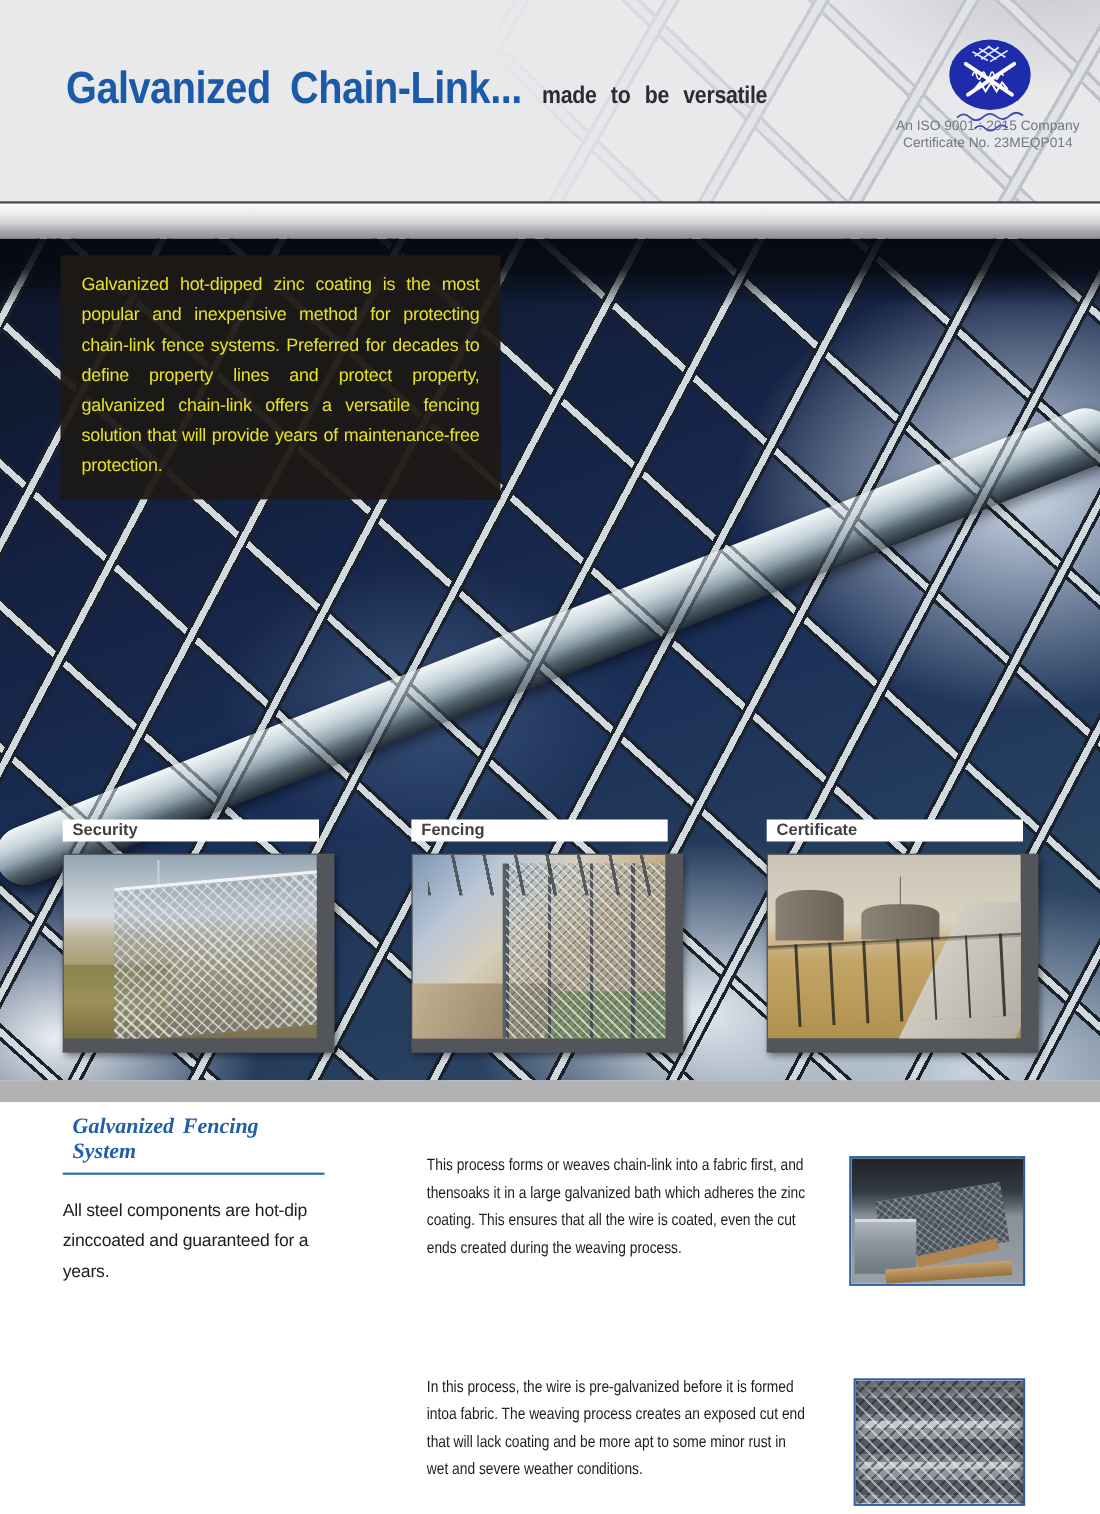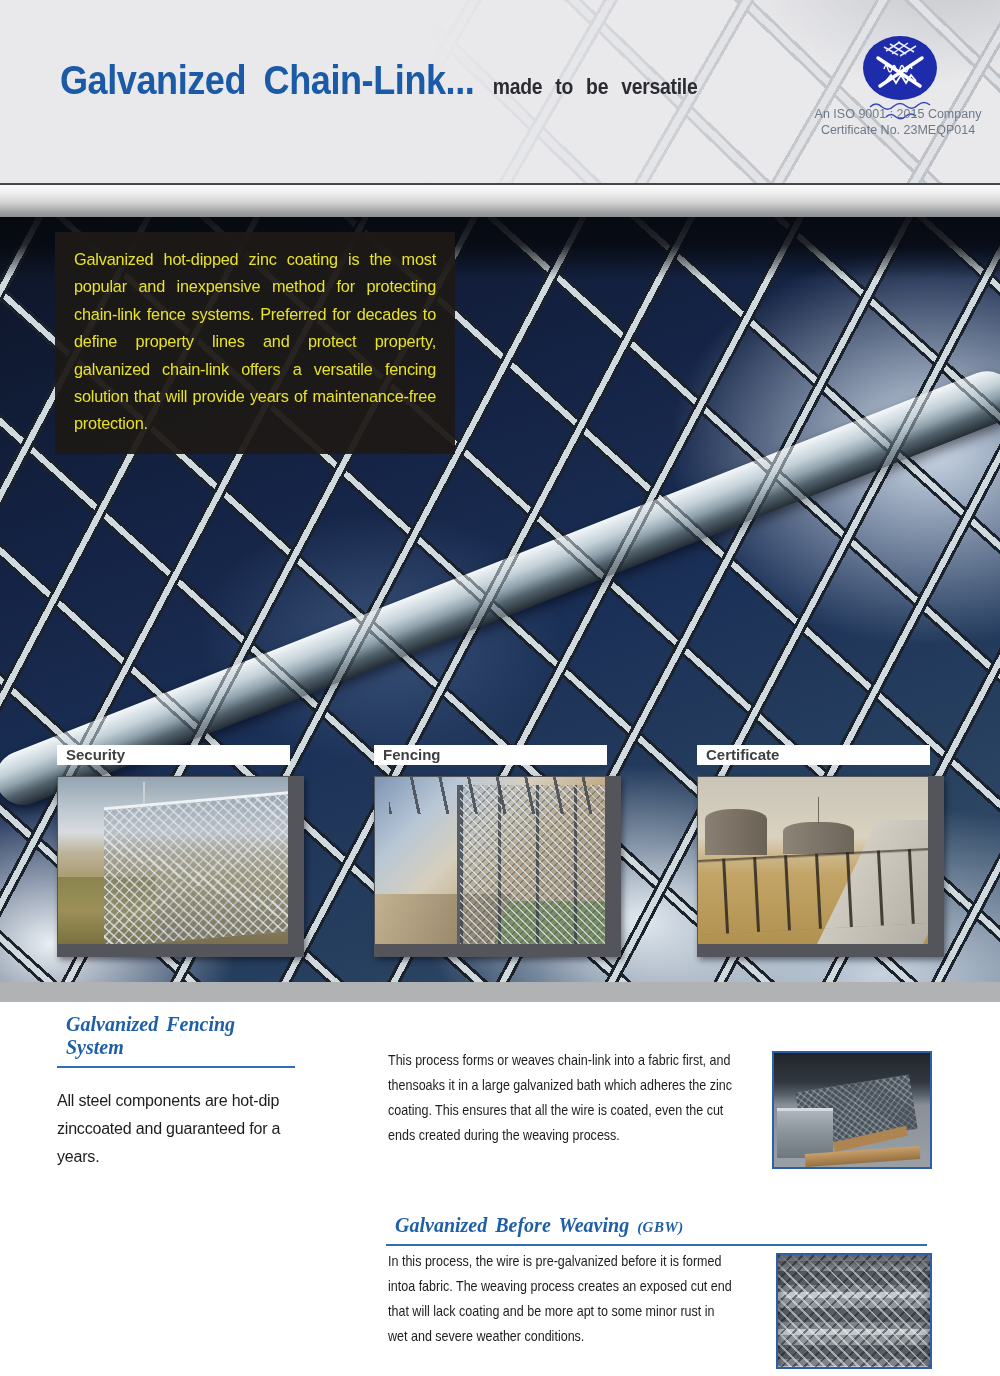--- a/index.html
+++ b/index.html
@@ -292,10 +292,6 @@
       </div>
     </div>
 
-    <h3 class="sec-heading h-gbw">
-      <span>Galvanized Before Weaving</span>
-      <span class="sec-abbr">(GBW)</span>
-    </h3>
     <div class="body-text cond b-gbw">In this process, the wire is pre-galvanized before it is formed
 intoa fabric. The weaving process creates an exposed cut end
 that will lack coating and be more apt to some minor rust in

